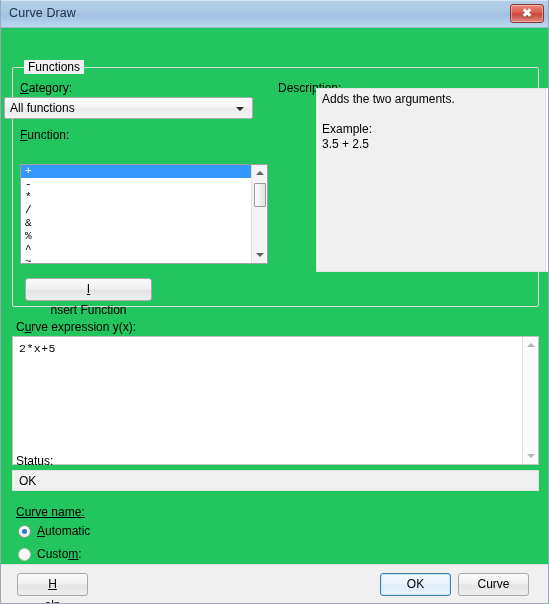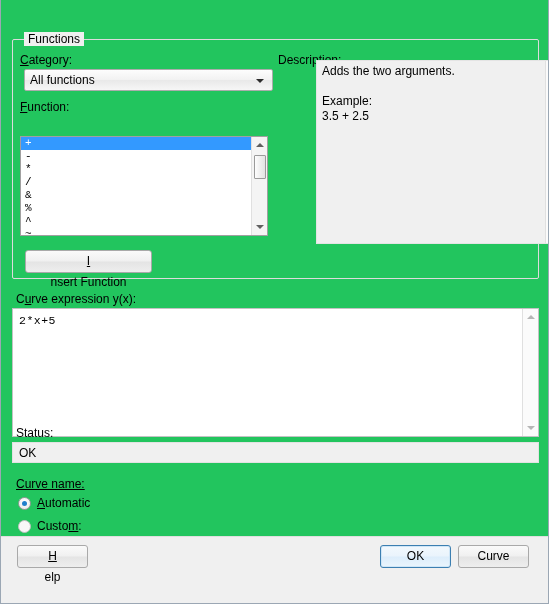--- a/index.html
+++ b/index.html
@@ -294,6 +294,12 @@
 
 <div class="window">
 
+  <div class="titlebar">
+    <div class="titlebar-text">Curve Draw</div>
+    <div class="close-btn">
+      <div class="close-x">✖</div>
+    </div>
+  </div>
 
   <div class="client">
 

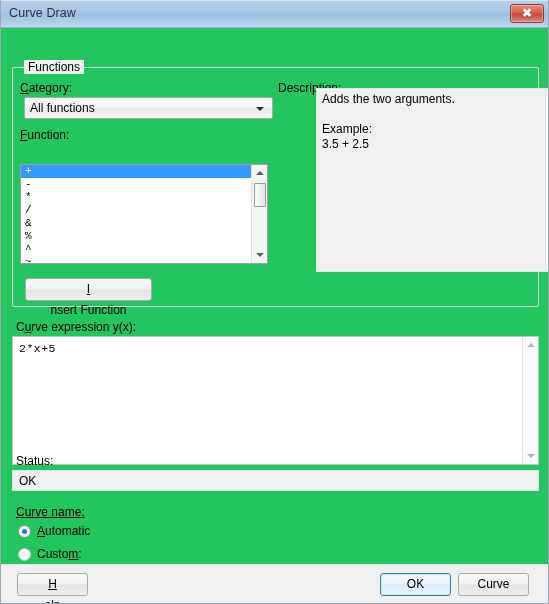--- a/index.html
+++ b/index.html
@@ -310,7 +310,7 @@
     <div class="lbl" style="left:19px; top:53px;text-align:right;">
       <span class="ul">C</span><span>ategory:</span>
     </div>
-    <div class="combo" style="left:23px; top:69px; width:249px; height:22px;">
+    <div class="combo" style="left:3px; top:69px; width:249px; height:22px;">
       <div class="combo-text">All functions</div>
       <div class="combo-arrow"></div>
     </div>

